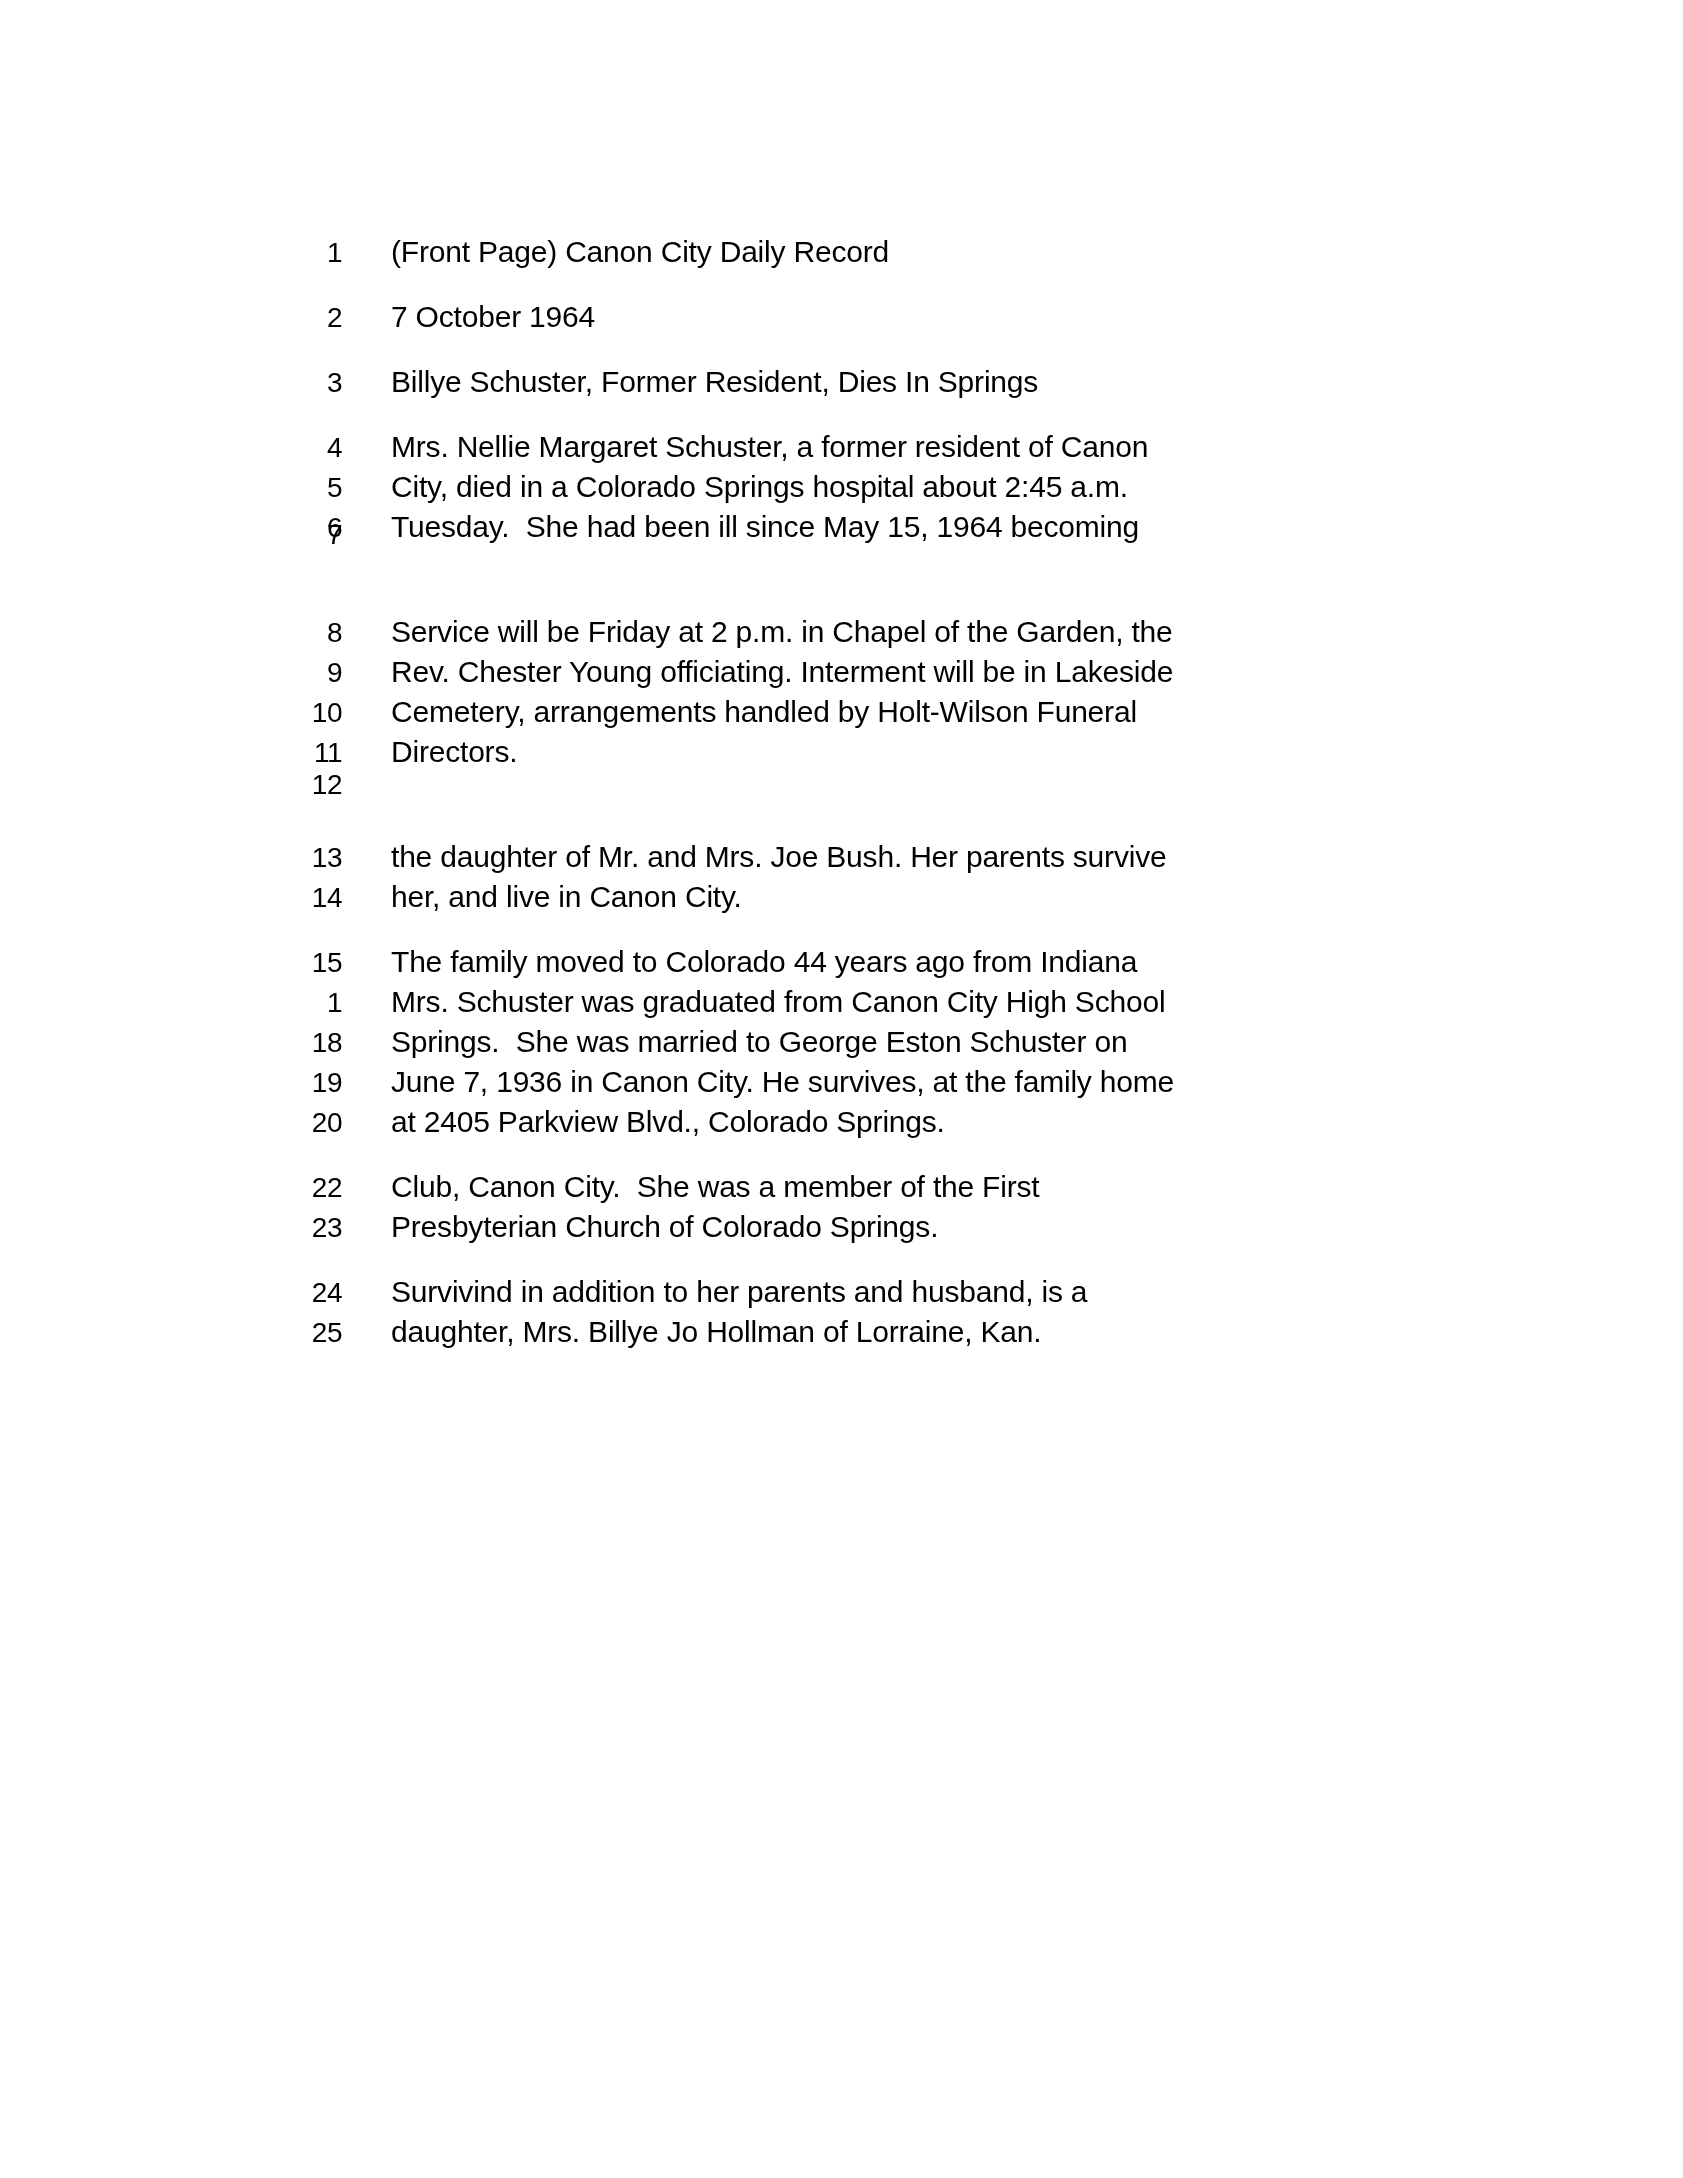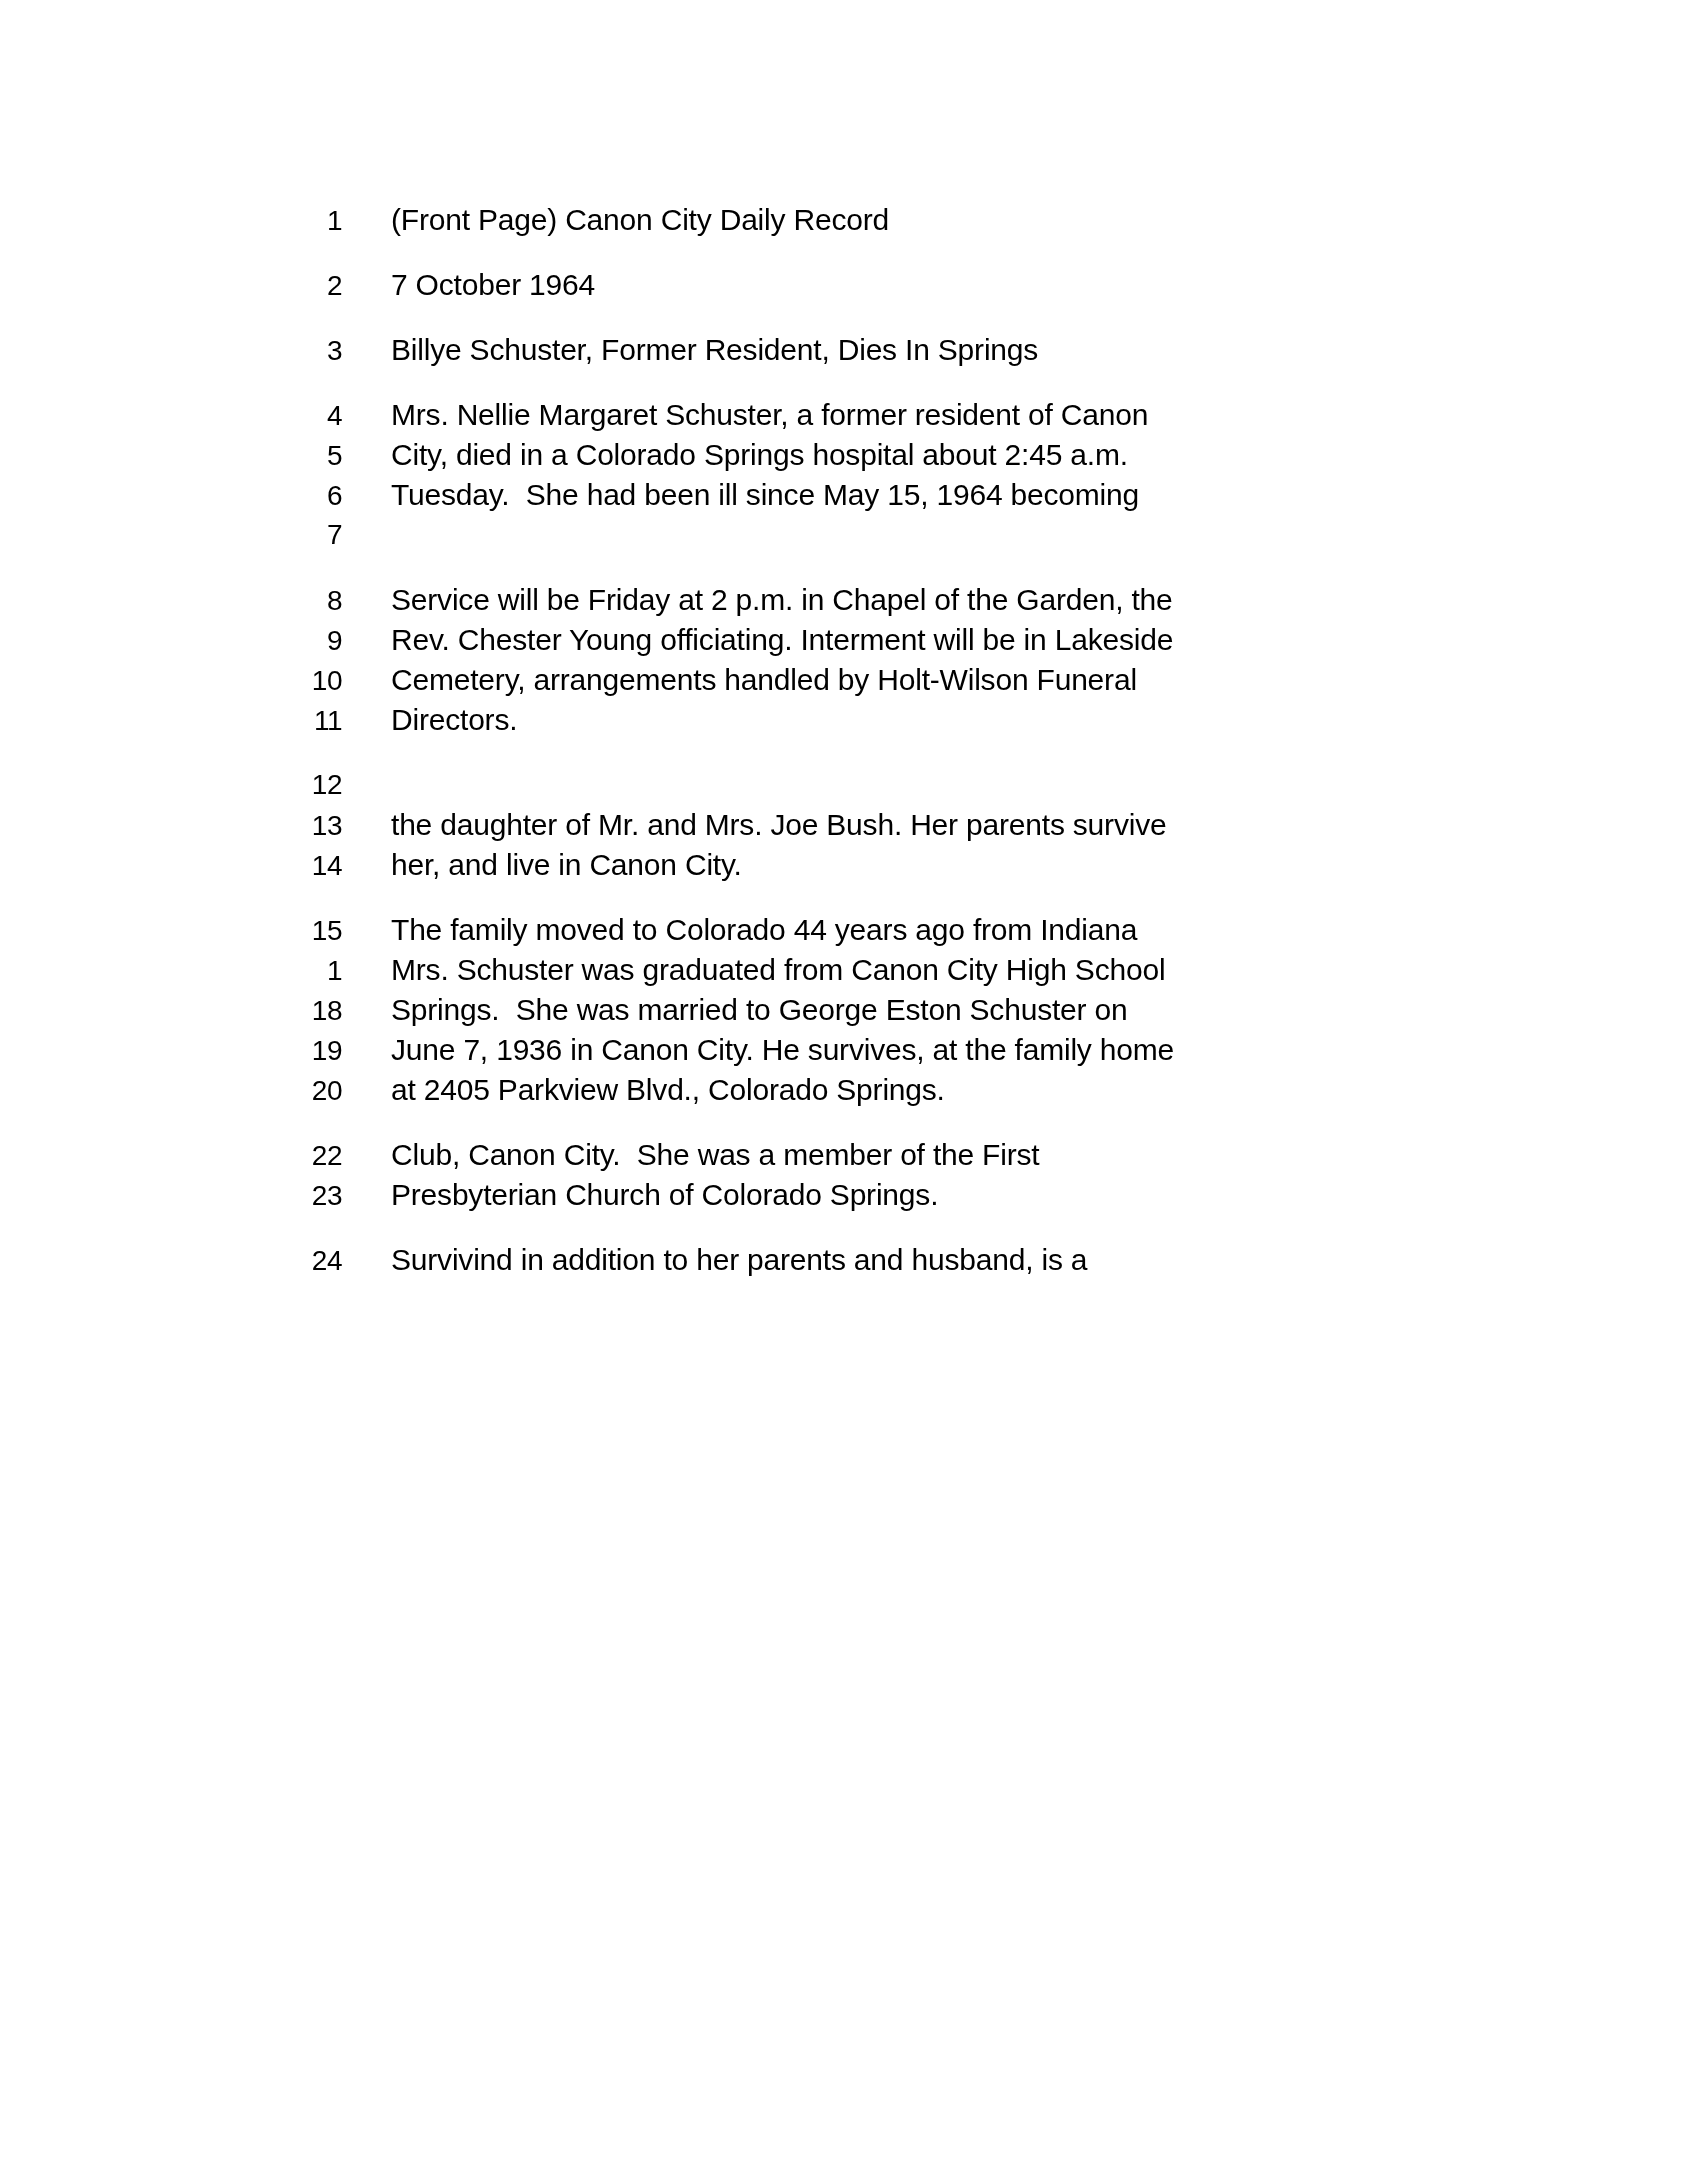--- a/index.html
+++ b/index.html
@@ -45,6 +45,7 @@
     font-size: 30px;
     letter-spacing: -0.2px;
     flex: none;
+    margin-top: 32px;
   }
 </style>
 </head>

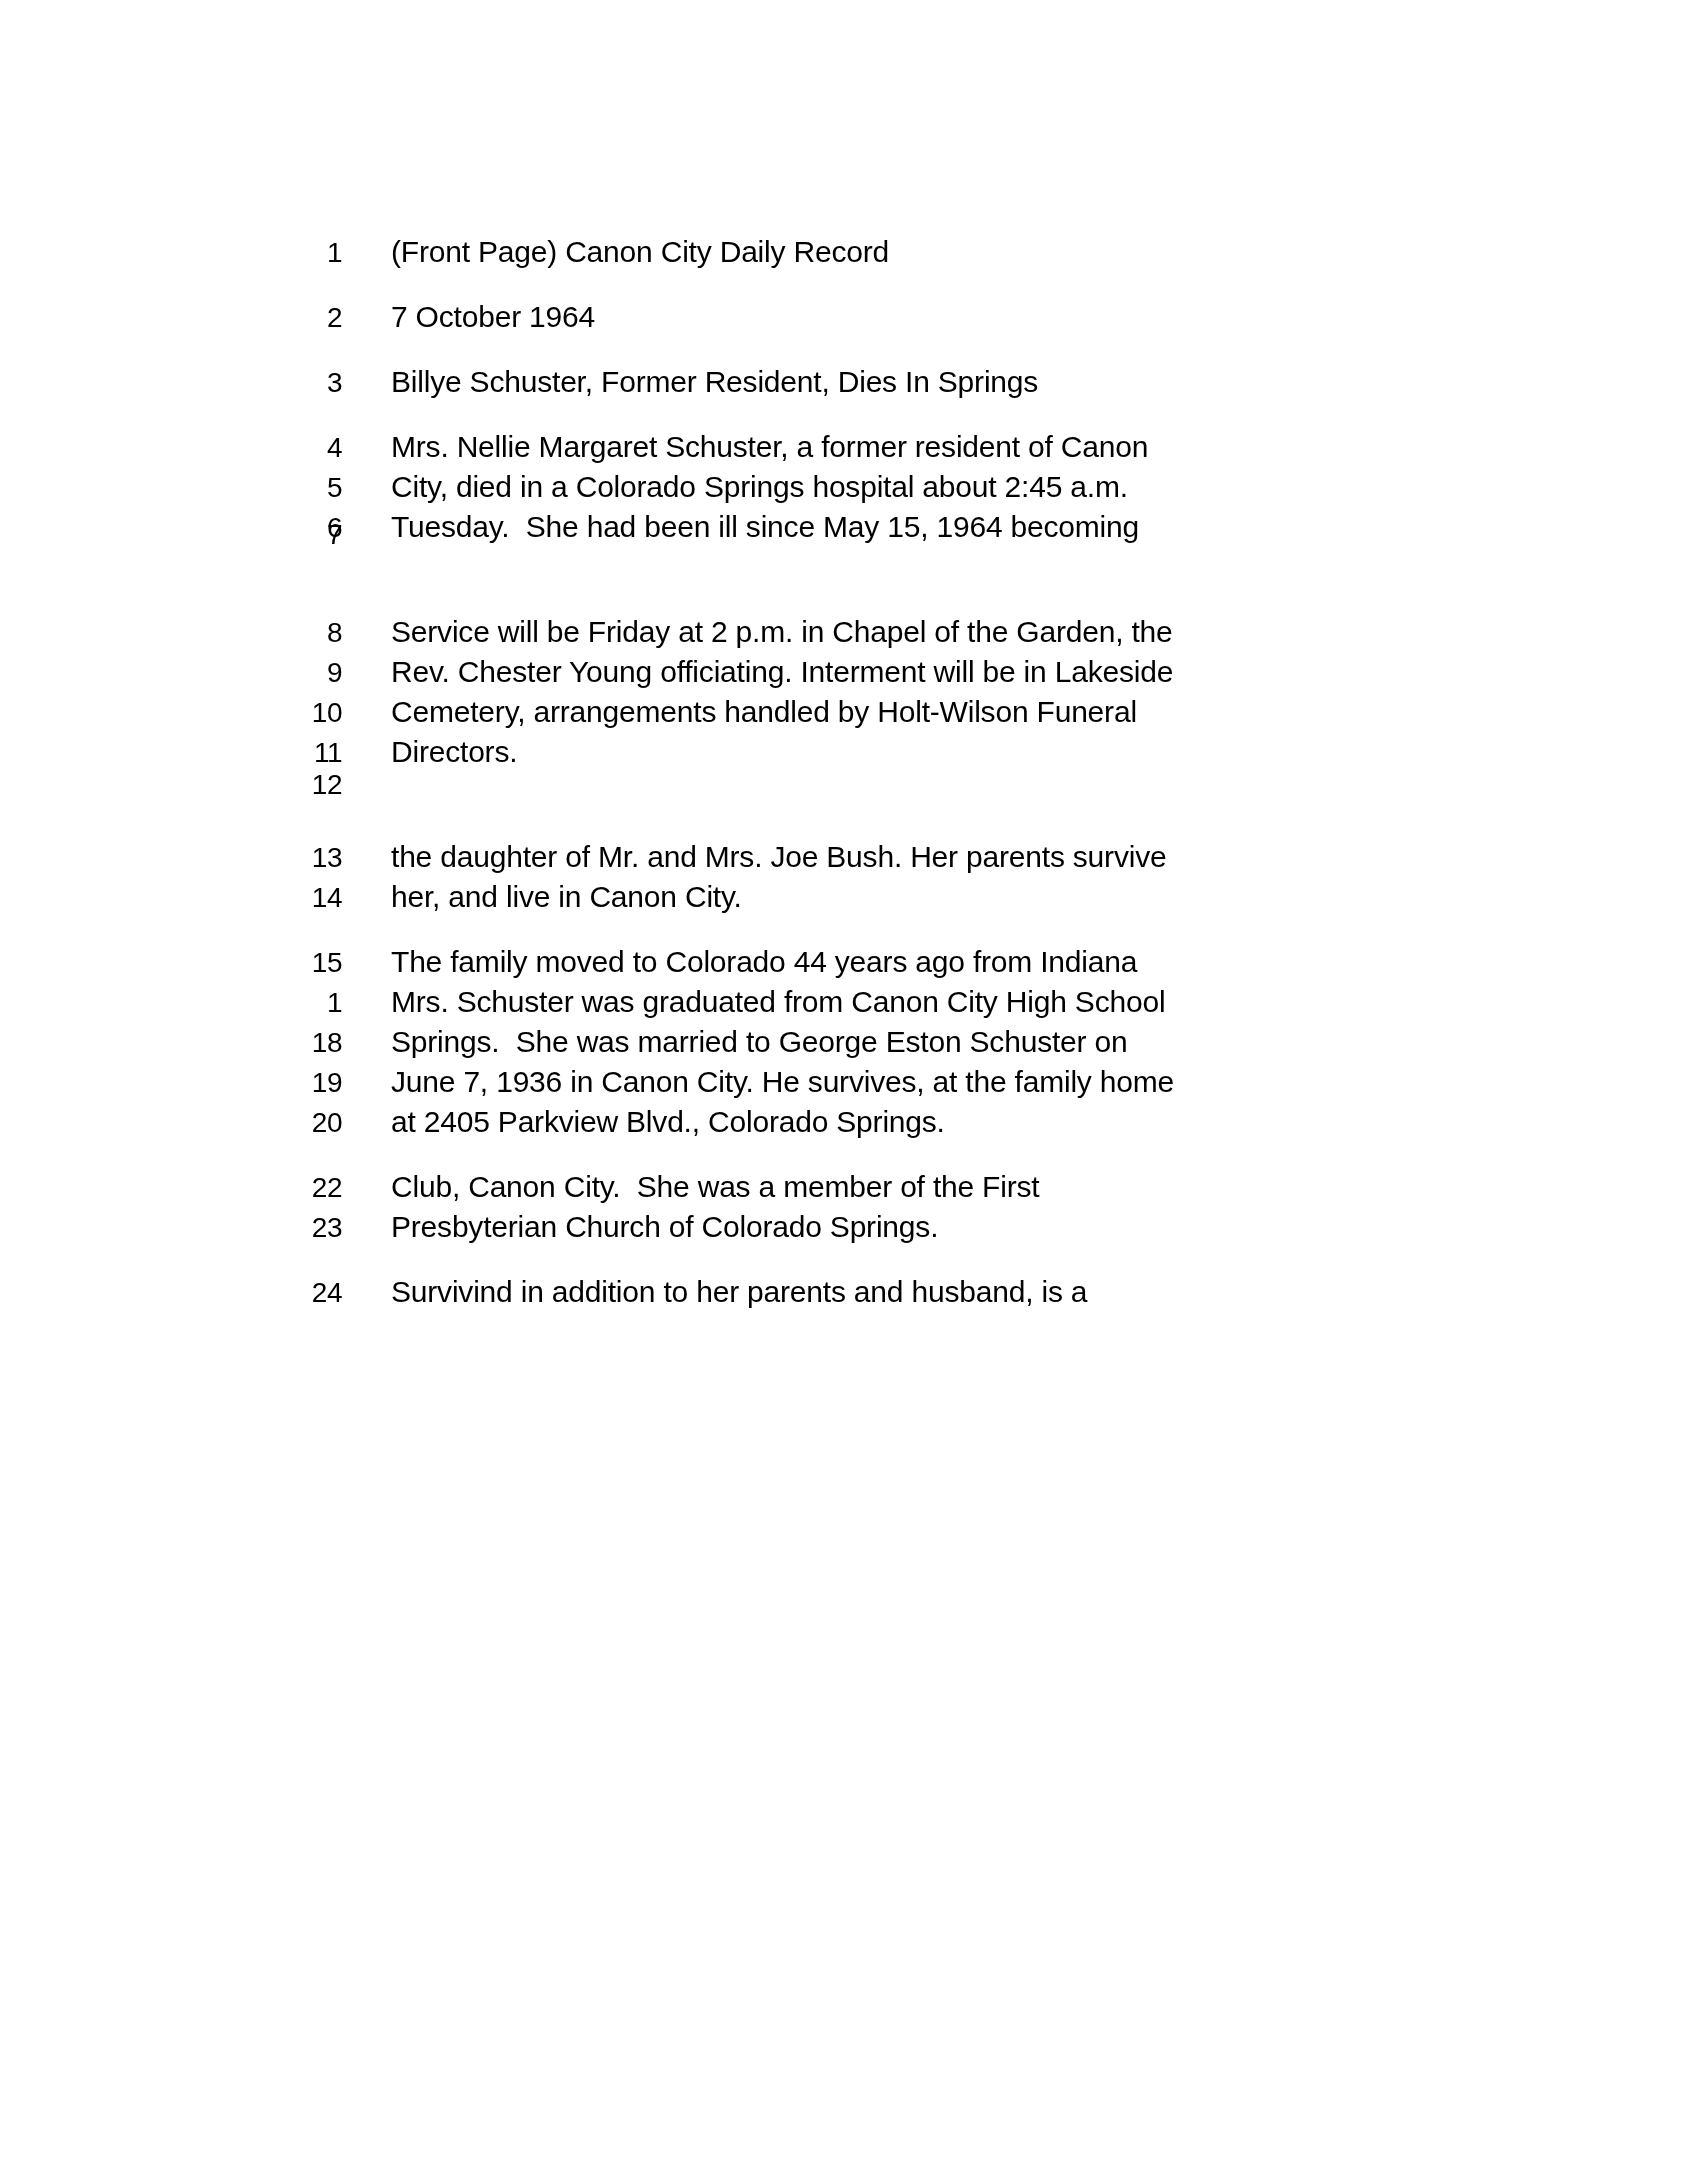--- a/index.html
+++ b/index.html
@@ -92,6 +92,7 @@
       </div>
       <div class="paragraph">
         <div class="line"><span class="lnum">24</span><span class="ltext">Survivind in addition to her parents and husband, is a</span></div>
+        <div class="line"><span class="lnum">25</span><span class="ltext">daughter, Mrs. Billye Jo Hollman of Lorraine, Kan.</span></div>
       </div>
     </div>
 </div>

